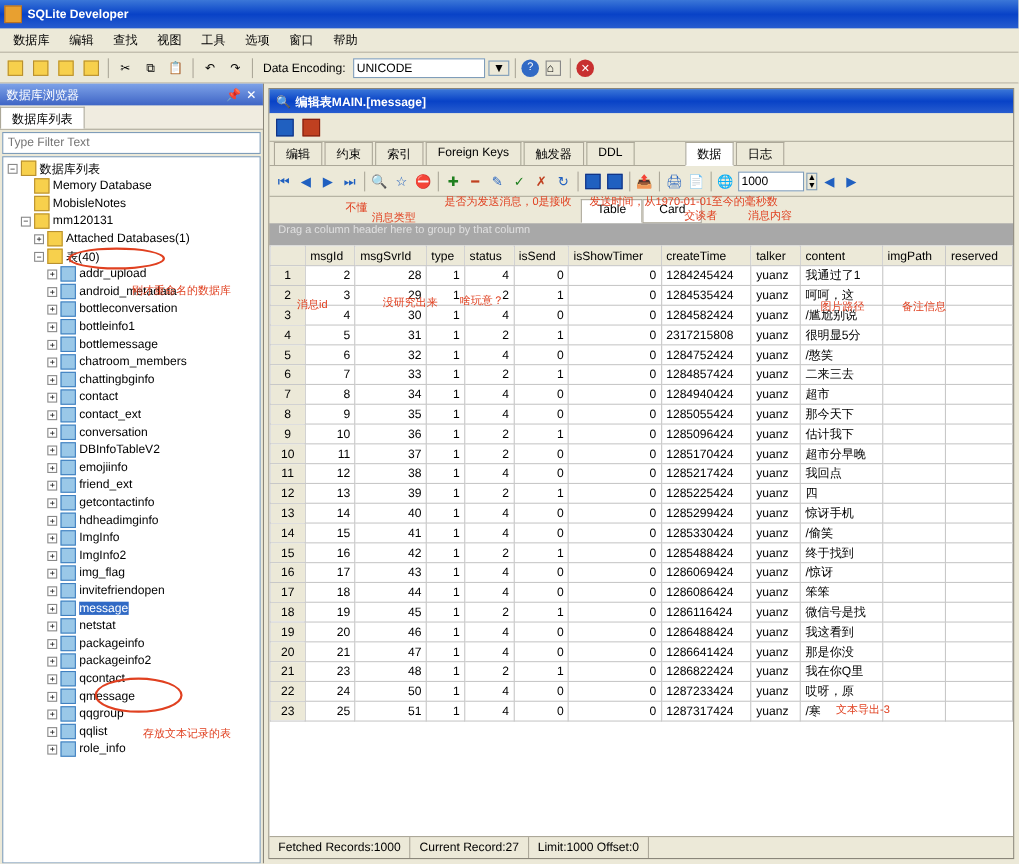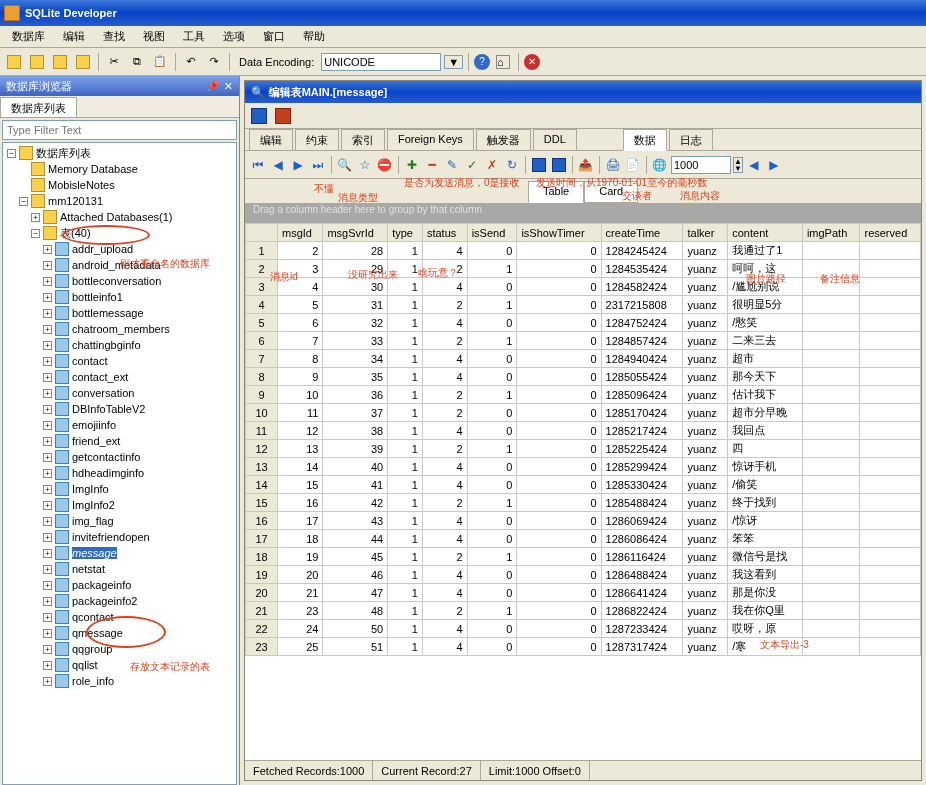--- a/index.html
+++ b/index.html
@@ -37,7 +37,7 @@
 .tree-ic.db { background: #f7d04c; border: 1px solid #b89030; }
 .tree-ic.tbl { background: #9ac8e8; border: 1px solid #4080c0; }
 .tree-ic.fold { background: #f7d04c; border: 1px solid #b89030; }
-.tree-node.sel .lbl { background: #316ac5; color: #fff; font-style: italic; }
+.tree-node.sel .lbl { background: #316ac5; color: #fff; }
 
 .right-panel { flex: 1; background: #ece9d8; position: relative; overflow: hidden; padding: 4px; }
 .table-window { border: 1px solid #8a867a; background: #ece9d8; height: 100%; display: flex; flex-direction: column; }

